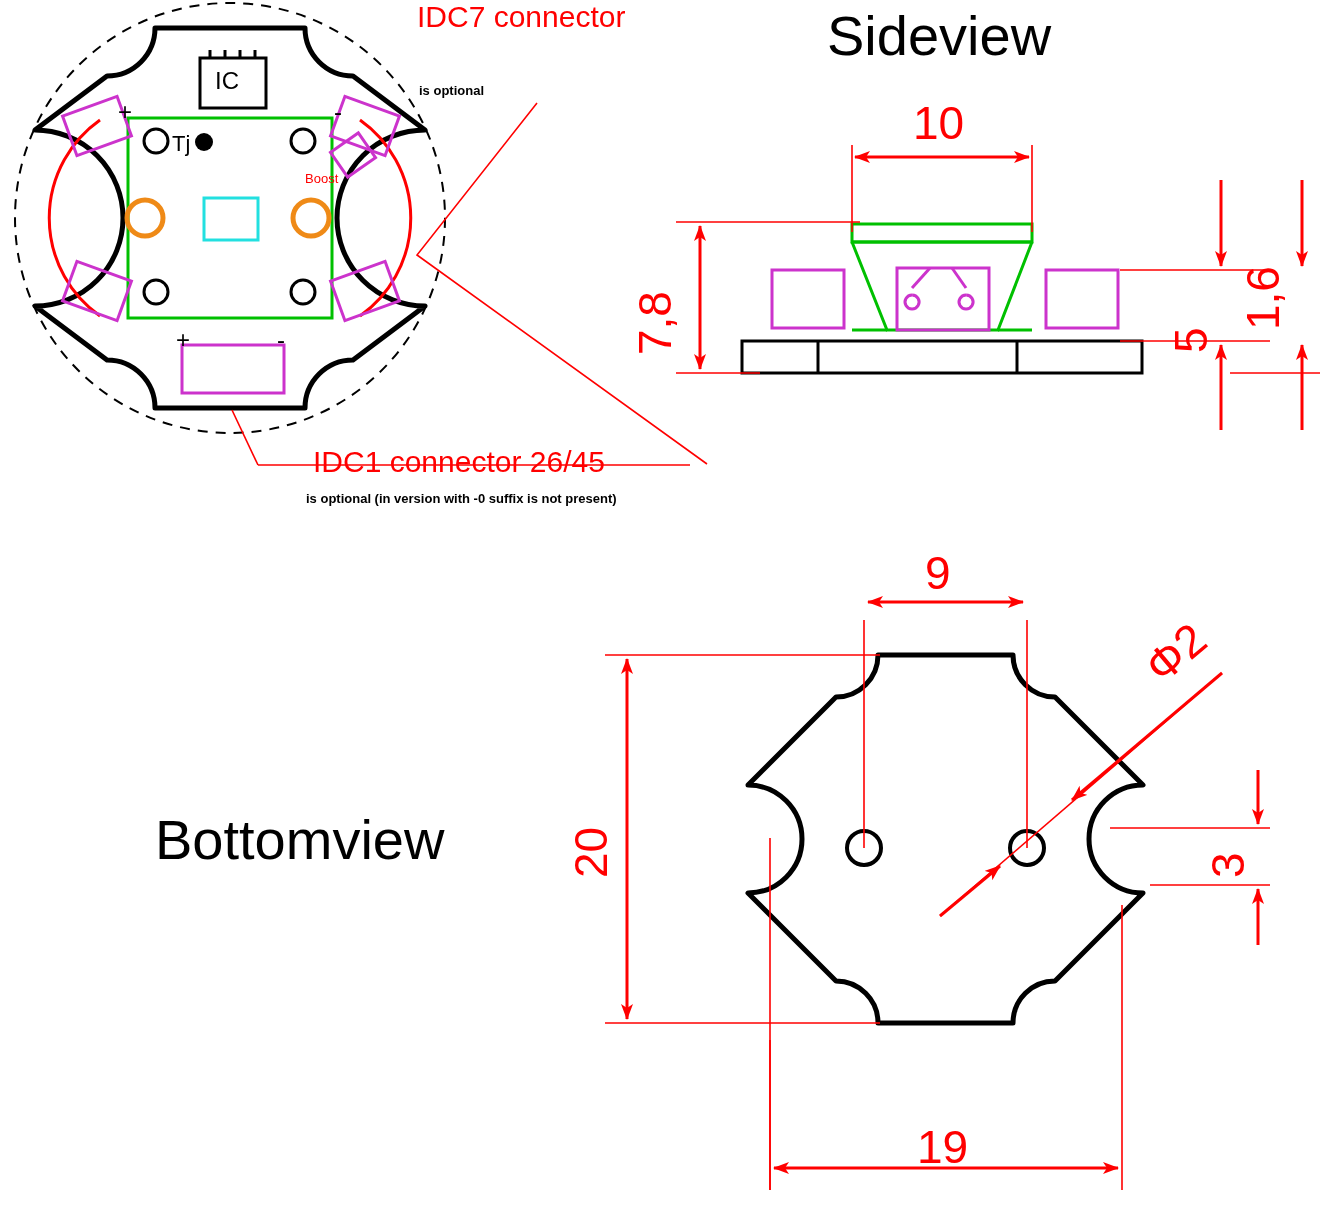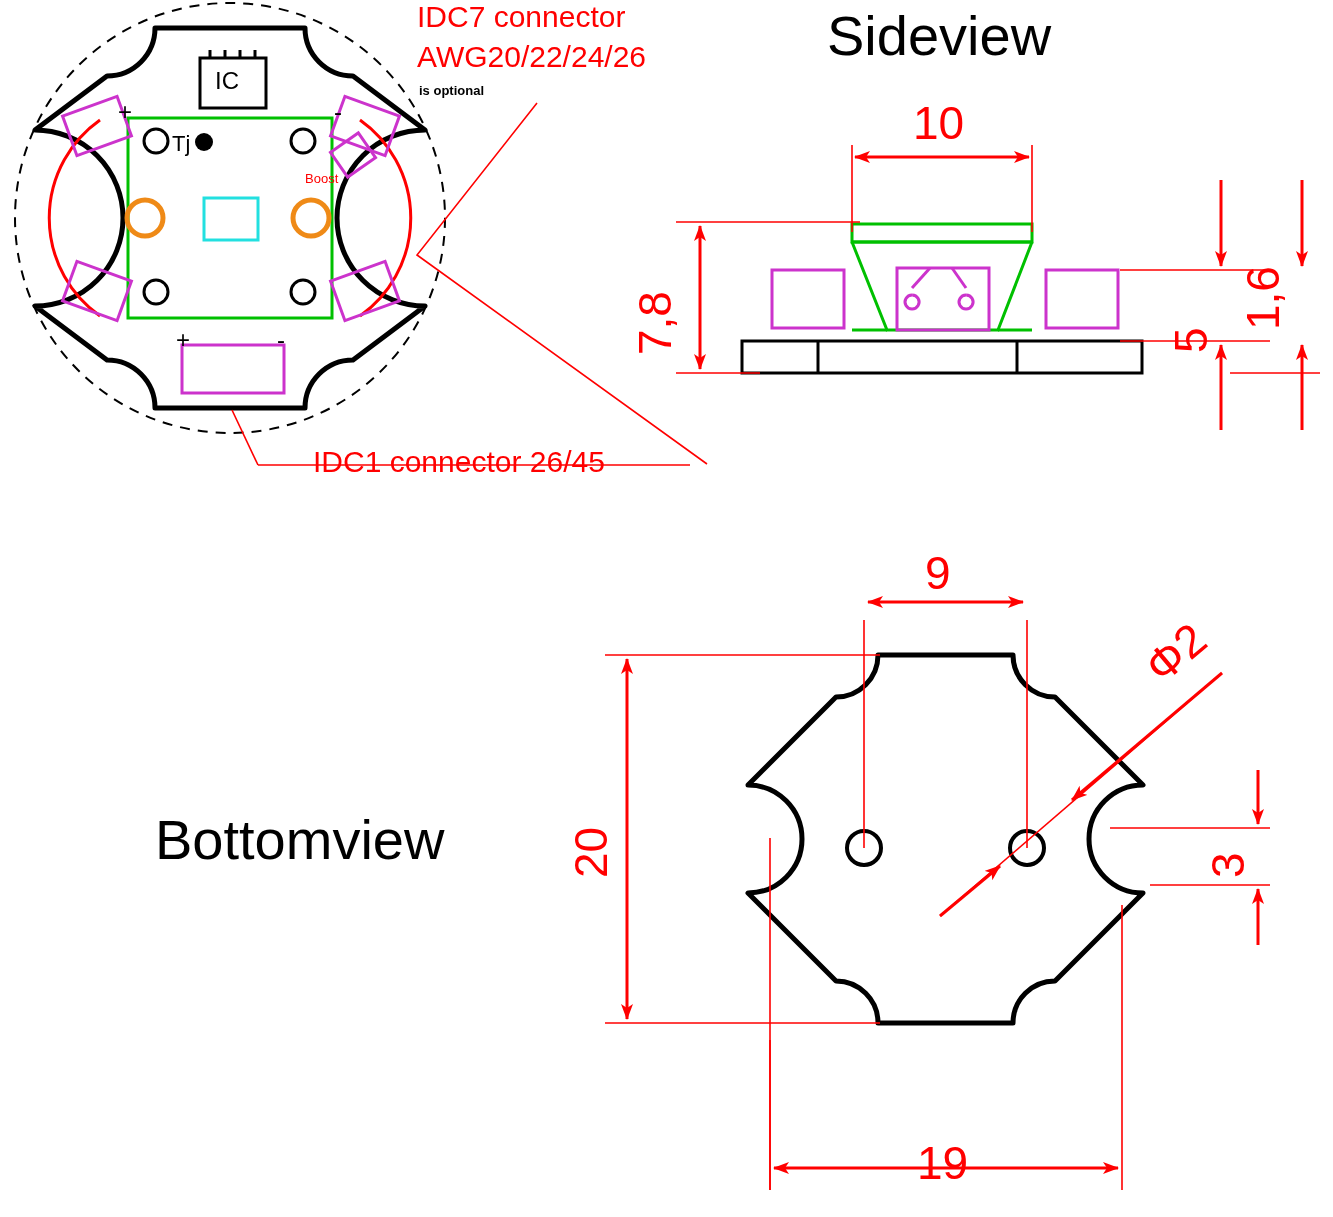--- a/index.html
+++ b/index.html
@@ -195,7 +195,6 @@
   </svg>
 
   <div class="lbl red ann-lg" style="left:417px; top:2px;">IDC7 connector</div>
-  <div class="lbl red ann-lg" style="left:417px; top:42px;">AWG20/22/24/26</div>
   <div class="lbl black ann-sm" style="left:419px; top:84px;">is optional</div>
 
   <div class="lbl red ann-lg" style="left:313px; top:447px;">IDC1 connector 26/45</div>

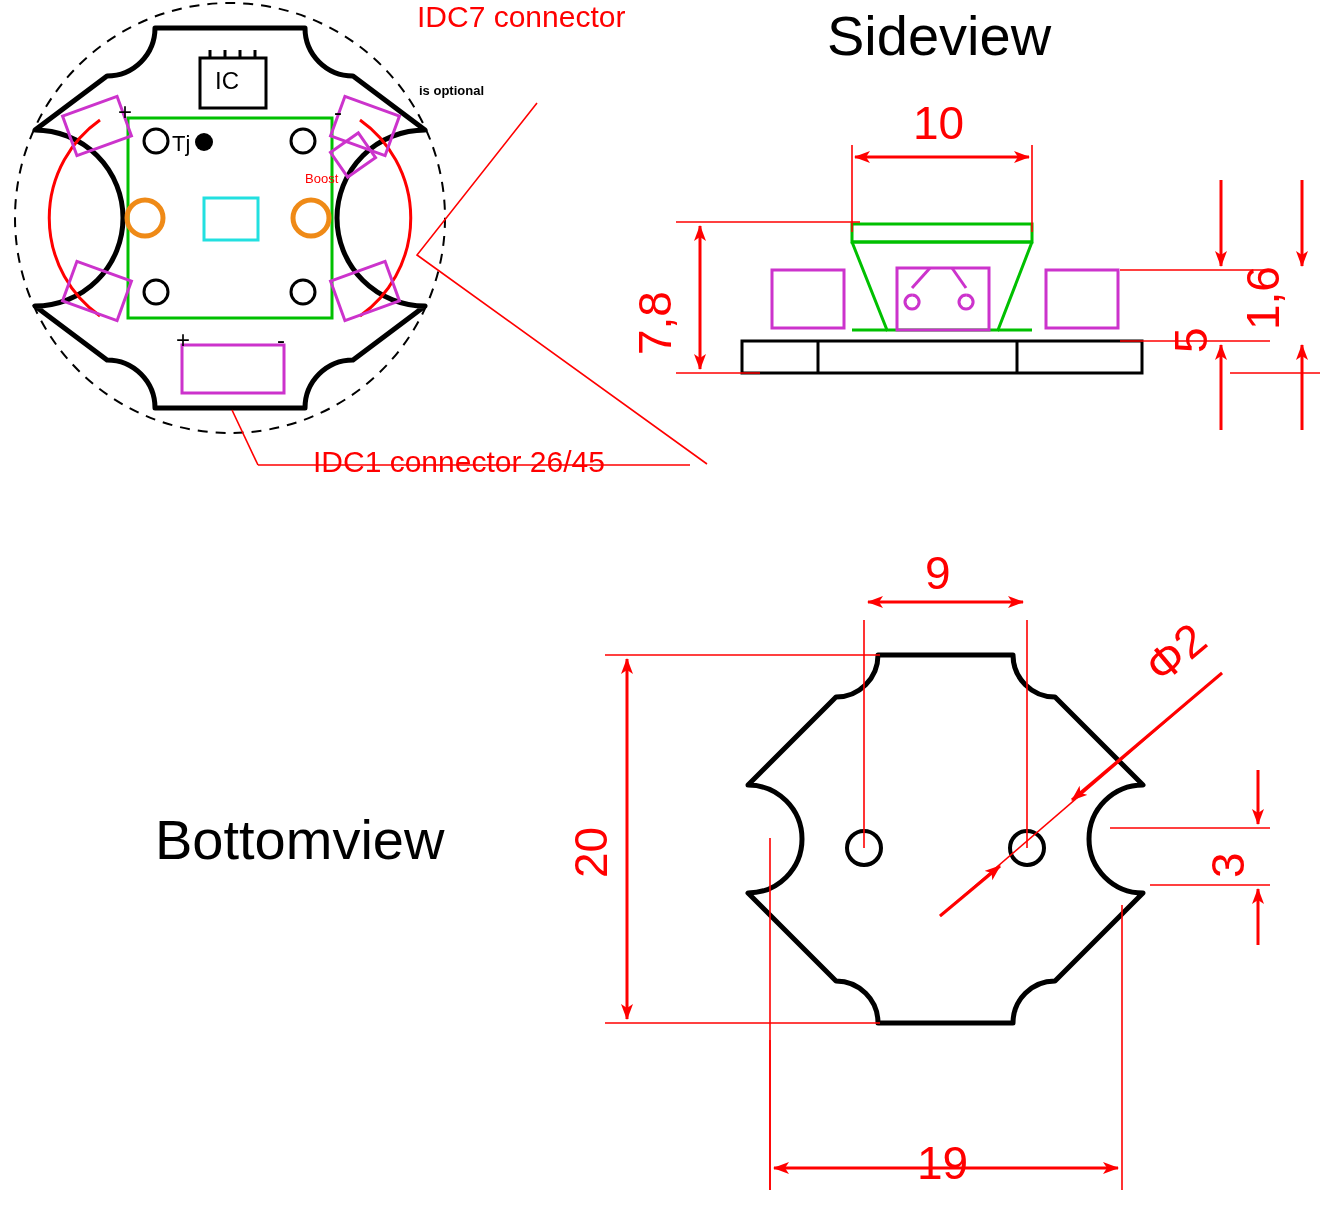--- a/index.html
+++ b/index.html
@@ -198,6 +198,7 @@
   <div class="lbl black ann-sm" style="left:419px; top:84px;">is optional</div>
 
   <div class="lbl red ann-lg" style="left:313px; top:447px;">IDC1 connector 26/45</div>
+  <div class="lbl black ann-sm" style="left:306px; top:492px;">is optional (in version with -0 suffix is not present)</div>
 
   <div class="lbl black" style="left:215px; top:69px; font-size:24px;">IC</div>
   <div class="lbl black" style="left:172px; top:133px; font-size:22px;">Tj</div>

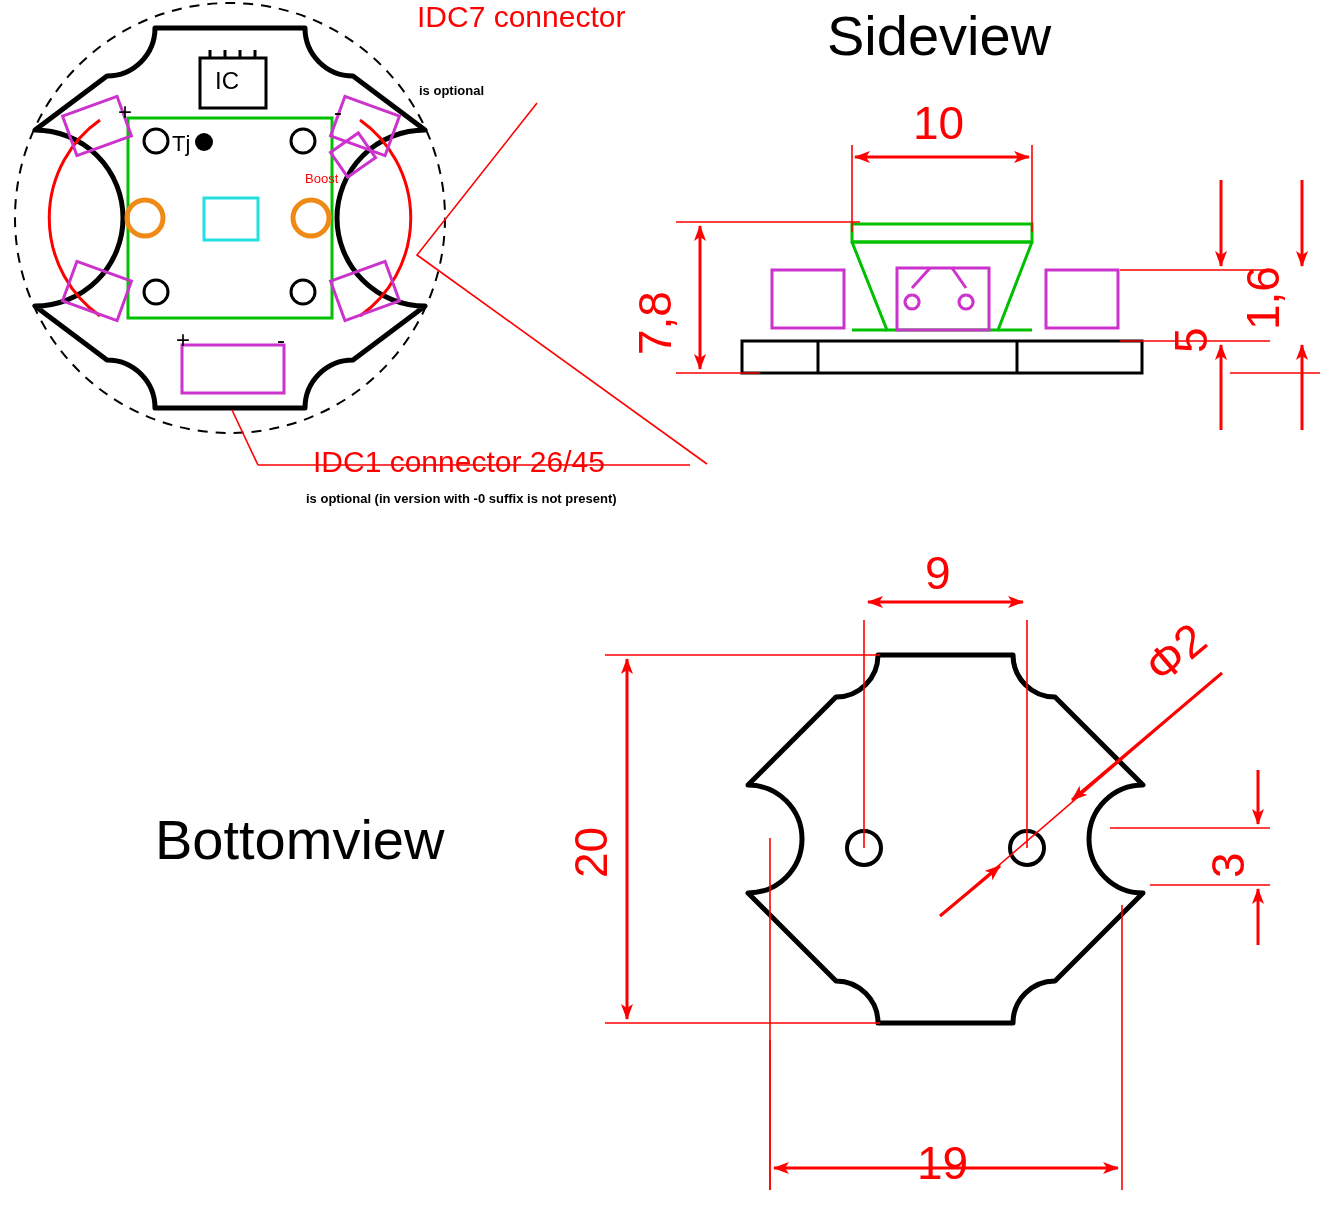--- a/index.html
+++ b/index.html
@@ -219,7 +219,7 @@
 
   <div class="lbl red dim" style="left:925px; top:550px;">9</div>
   <div class="lbl red dim rot90" style="left:568px; top:878px;">20</div>
-  <div class="lbl red dim" style="left:917px; top:1124px;margin-top:16px;">19</div>
+  <div class="lbl red dim" style="left:917px; top:1124px;">19</div>
   <div class="lbl red dim" style="left:1137px; top:655px; transform-origin:0 0; transform:rotate(-40deg);">Φ2</div>
   <div class="lbl red dim rot90" style="left:1205px; top:878px;">3</div>
 

